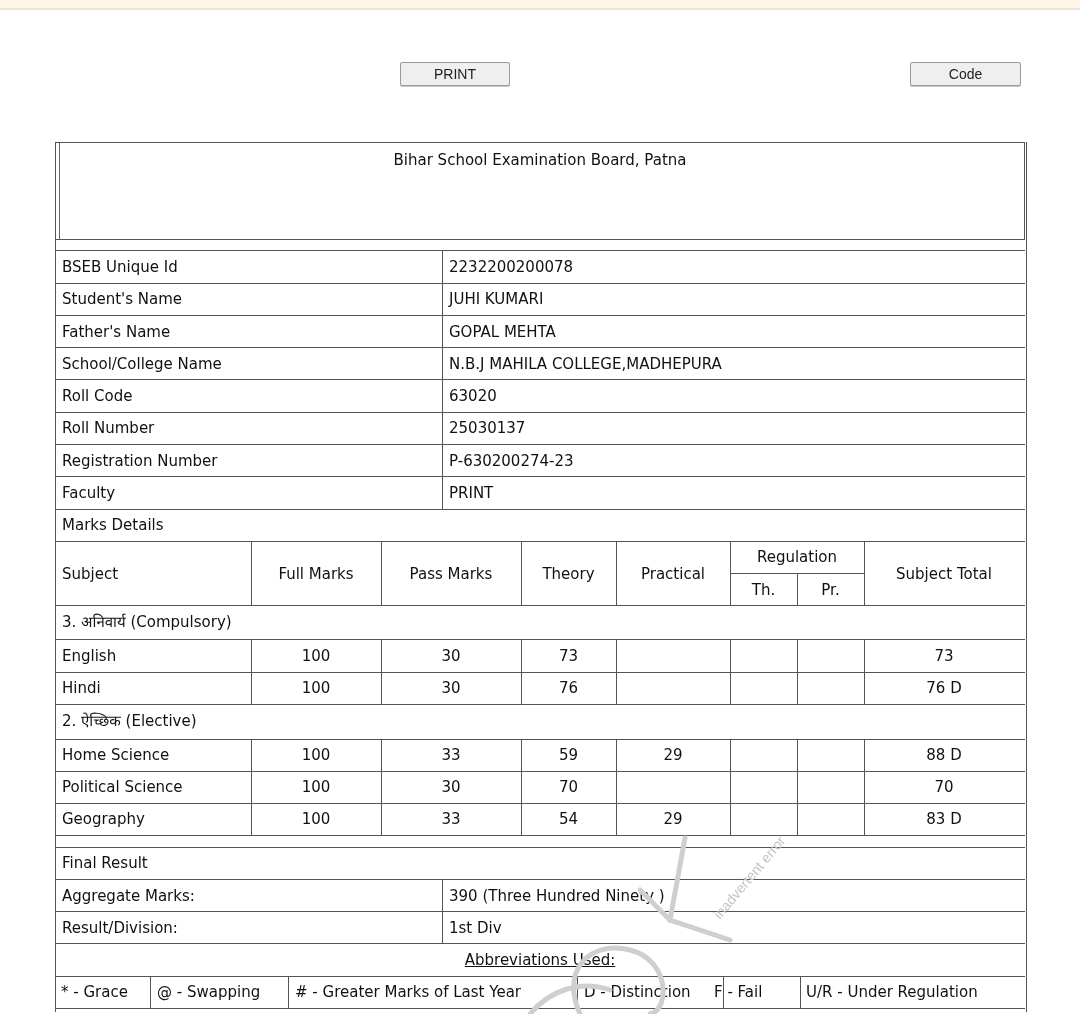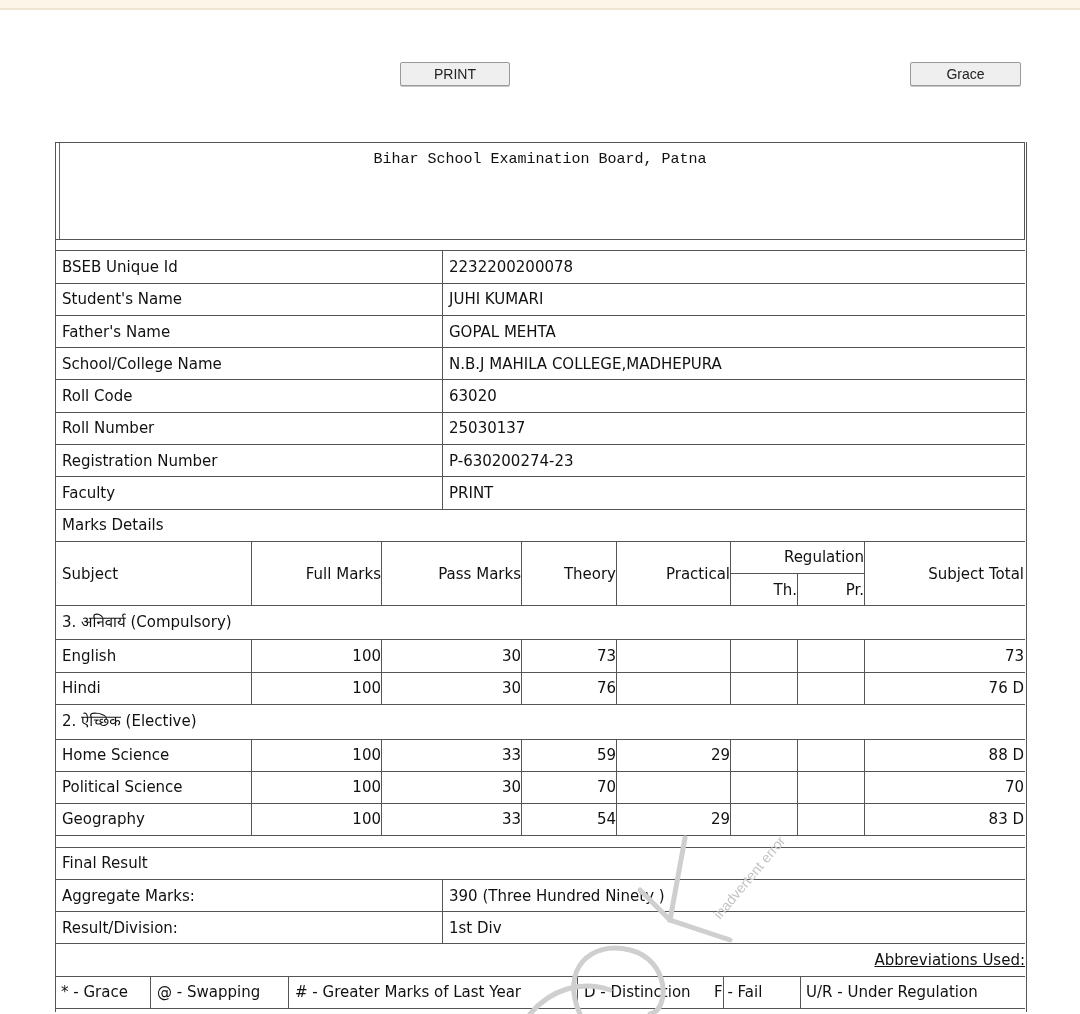--- a/index.html
+++ b/index.html
@@ -37,7 +37,7 @@
 <div class="topbar"></div>
 
 <div id="print-btn" class="btn">PRINT</div>
-<div id="back-btn" class="btn">Grace</div>
+<div id="back-btn" class="btn">Code</div>
 
 <div class="frame"></div>
 

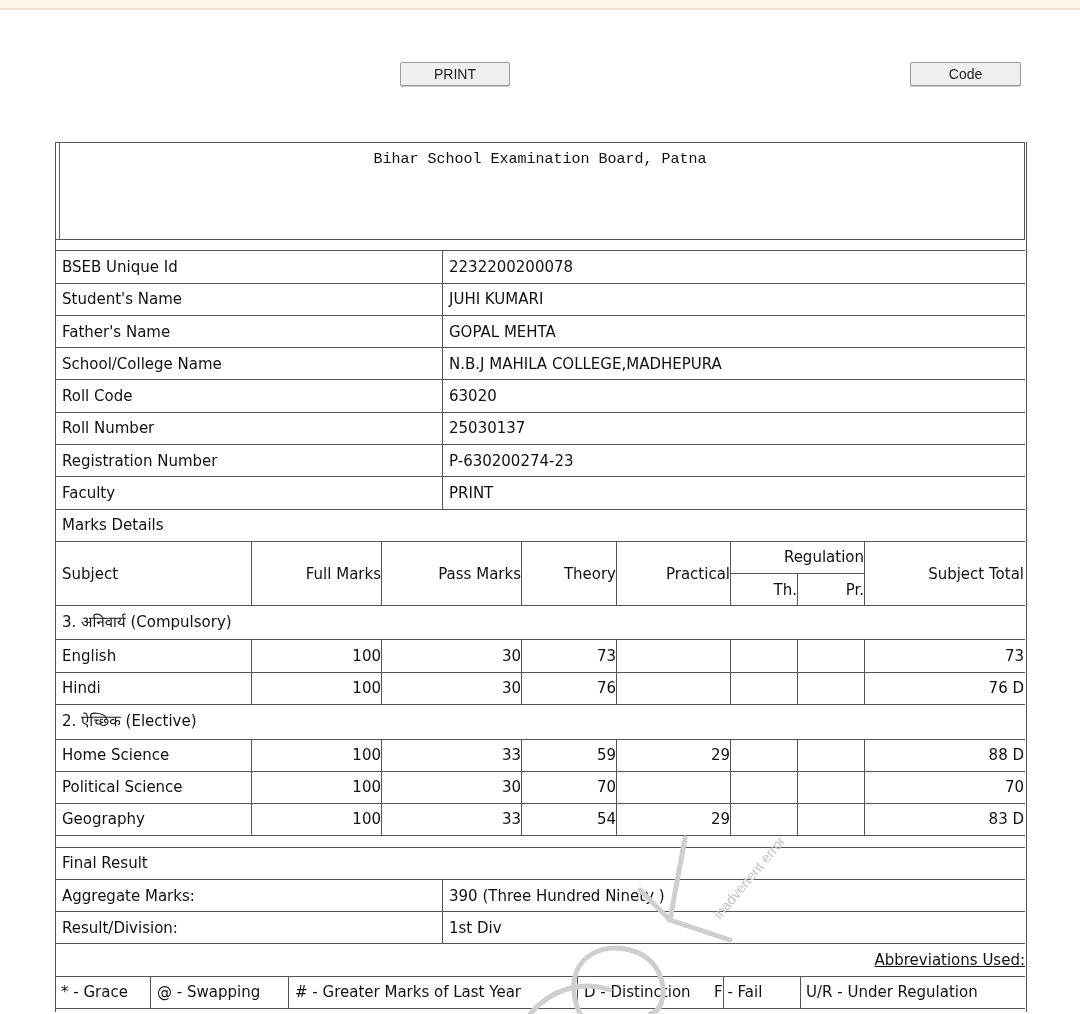--- a/index.html
+++ b/index.html
@@ -17,7 +17,7 @@
   .frame { position: absolute; left: 55px; top: 142px; width: 970px; height: 870px;
            border-left: 1px solid #555; border-right: 1px solid #555; }
   .hdr { position: absolute; left: 55px; top: 142px; width: 968px; height: 96px;
-         border: 1px solid #555; box-shadow: inset 3px 0 0 #fff, inset 4px 0 0 #666; font-family: Liberation Mono, monospace; }
+         border: 1px solid #555; box-shadow: inset 3px 0 0 #fff, inset 4px 0 0 #666; }
   .hdr div { position: absolute; left: 0; width: 100%; text-align: center; color: #111; }
   .h1 { top: 8px; font-size: 15px; }
   .h2 { top: 35px; font-size: 19px; }

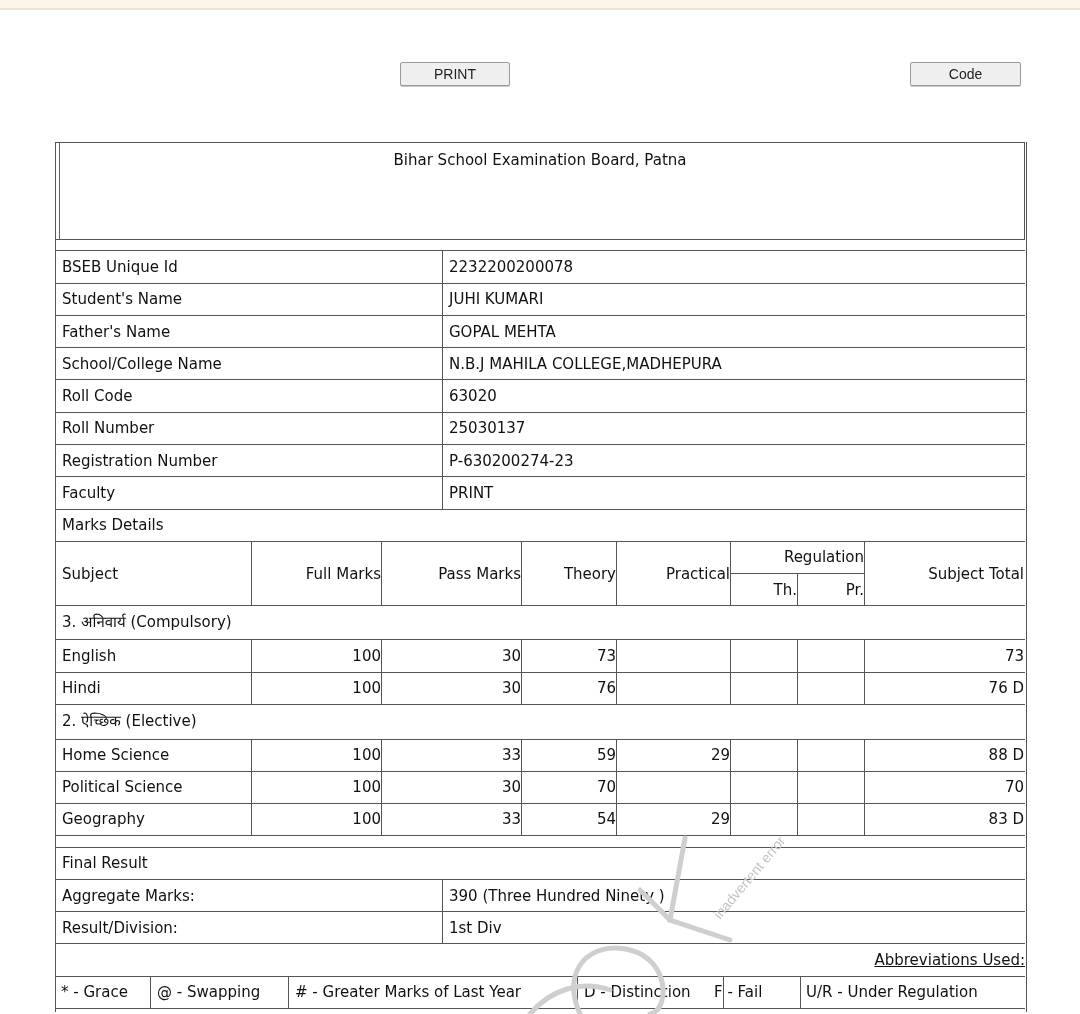--- a/index.html
+++ b/index.html
@@ -26,7 +26,7 @@
   .hl { position: absolute; left: 55px; width: 970px; height: 0; border-top: 1px solid #555; }
   .vl { position: absolute; width: 0; border-left: 1px solid #555; }
   .t { position: absolute; font-size: 15px; white-space: nowrap; line-height: 18px; color: #111; }
-  .c { text-align: right; }
+  .c { text-align: center; }
   .u { text-decoration: underline; }
 
   .wm { position: absolute; pointer-events: none; }

